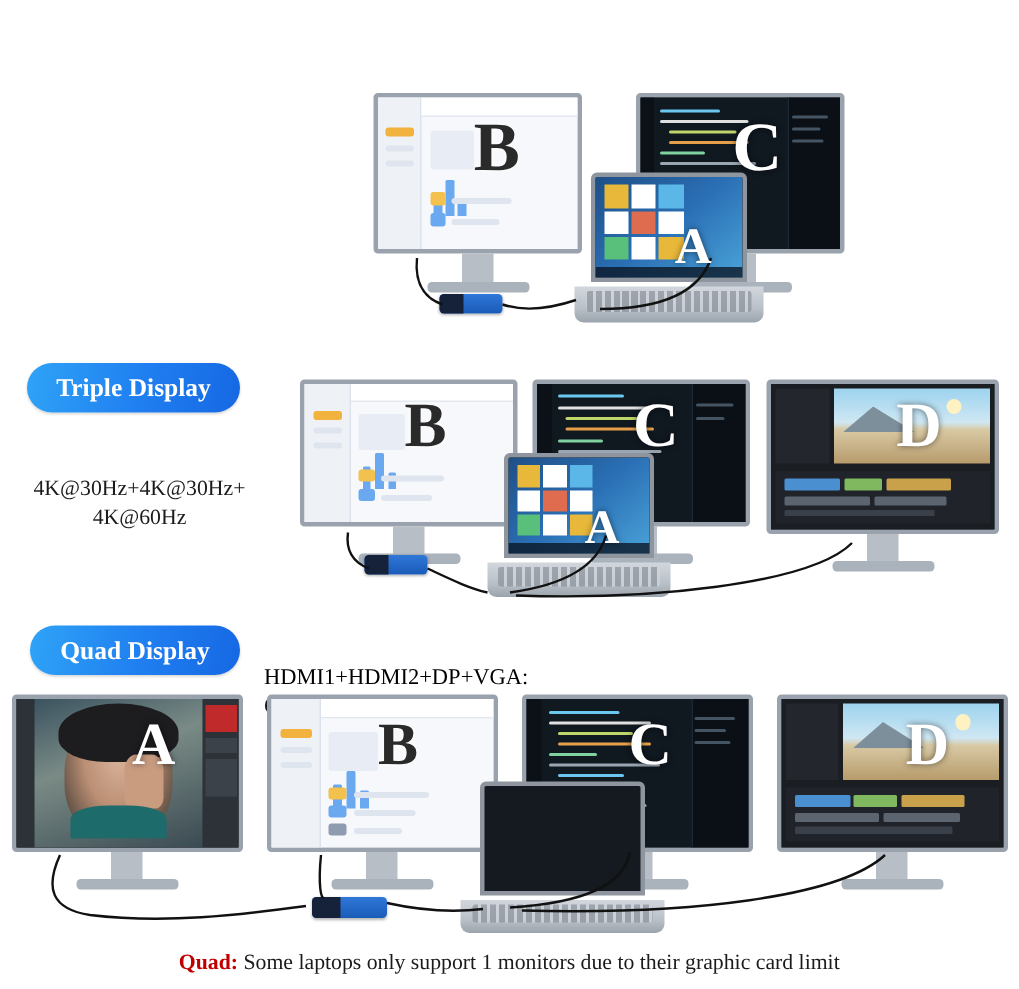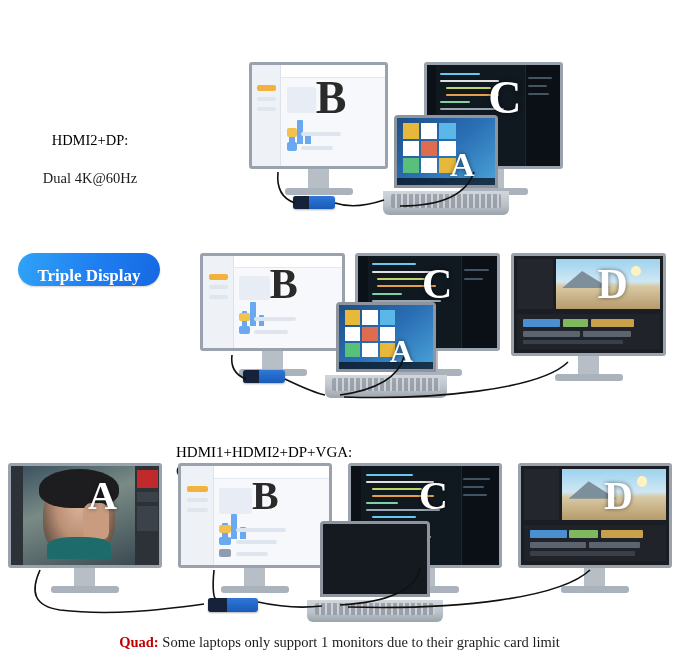--- a/index.html
+++ b/index.html
@@ -179,10 +179,6 @@
 <div class="page">
 
 
-  <div class="spec" style="left:10px; top:112px; width:160px;">
-    <div class="lead">HDMI2+DP:</div>
-    <div>Dual 4K@60Hz</div>
-  </div>
 
   <div class="monitor" style="left:249px; top:62px; width:139px; height:107px;">
     <div class="screen light">

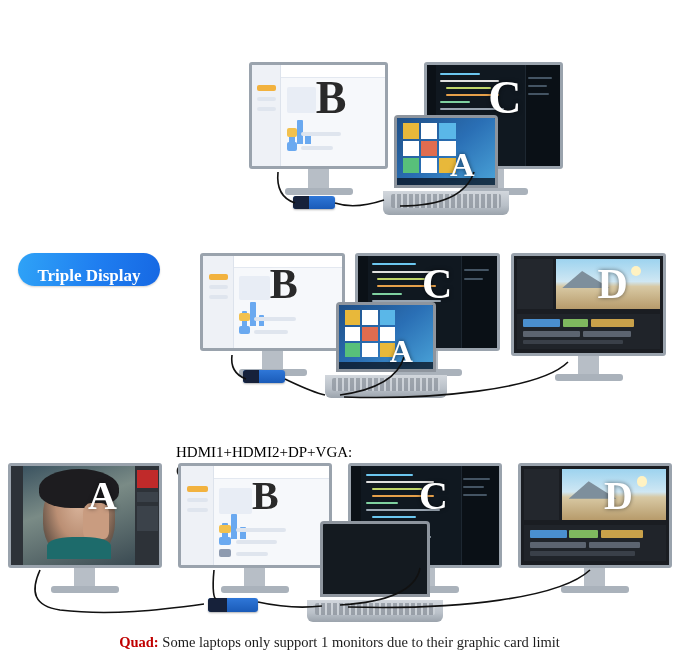--- a/index.html
+++ b/index.html
@@ -263,7 +263,7 @@
     <path d="M474 172 C 466 196, 440 206, 400 206"></path>
   </svg>
 
-  <div class="pill" style="left:18px; top:253px; width:142px; height:33px;align-items:flex-end;">
+  <div class="pill" style="left:18px; top:242px; width:142px; height:33px;">
     <span>Triple Display</span>
   </div>
   <div class="spec" style="left:4px; top:298px; width:178px;">

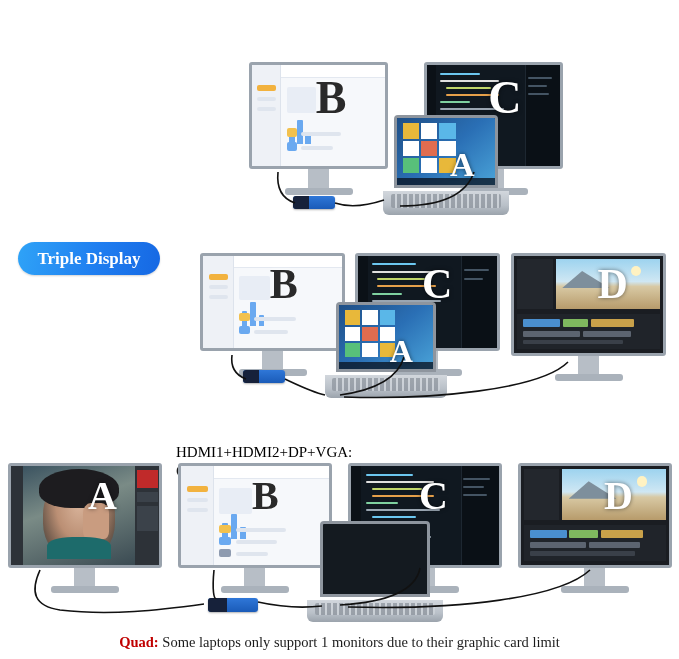--- a/index.html
+++ b/index.html
@@ -267,6 +267,8 @@
     <span>Triple Display</span>
   </div>
   <div class="spec" style="left:4px; top:298px; width:178px;">
+    <div>4K@30Hz+4K@30Hz+
+4K@60Hz</div>
   </div>
 
   <div class="monitor" style="left:200px; top:253px; width:145px; height:98px;">

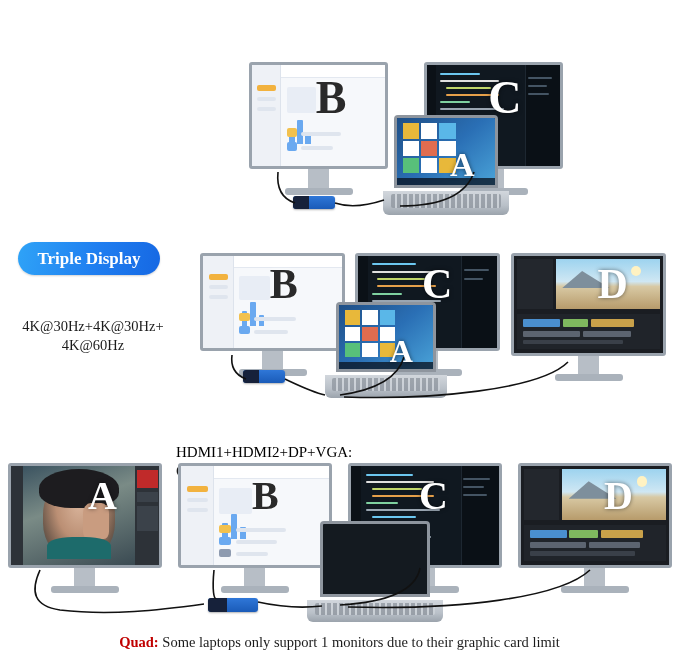--- a/index.html
+++ b/index.html
@@ -376,6 +376,9 @@
     <path d="M568 122 C 540 150, 430 160, 344 157"></path>
   </svg>
 
+  <div class="pill" style="left:20px; top:417px; width:140px; height:33px;">
+    <span>Quad Display</span>
+  </div>
   <div class="spec" style="left:176px; top:424px; width:430px; text-align:left; font-size:15px;">
     <span class="lead">HDMI1+HDMI2+DP+VGA:</span>
     <span>Quad 1080P@60Hz</span>

